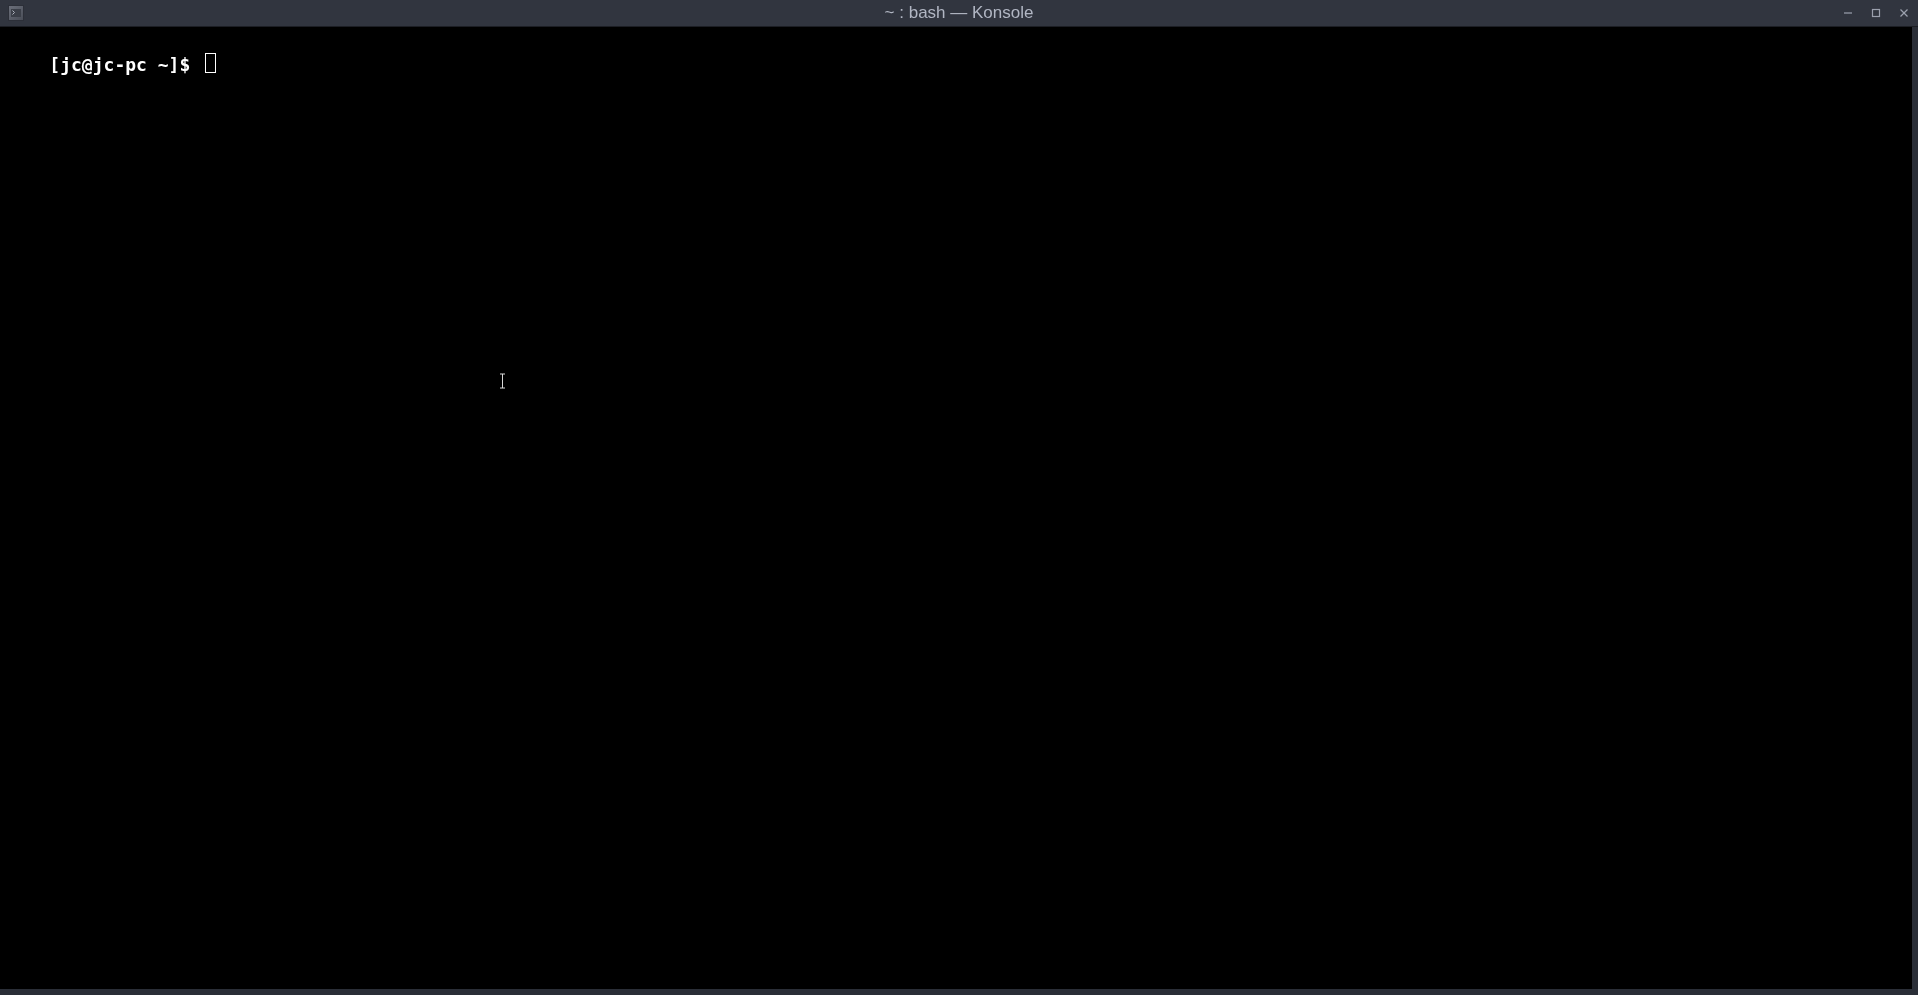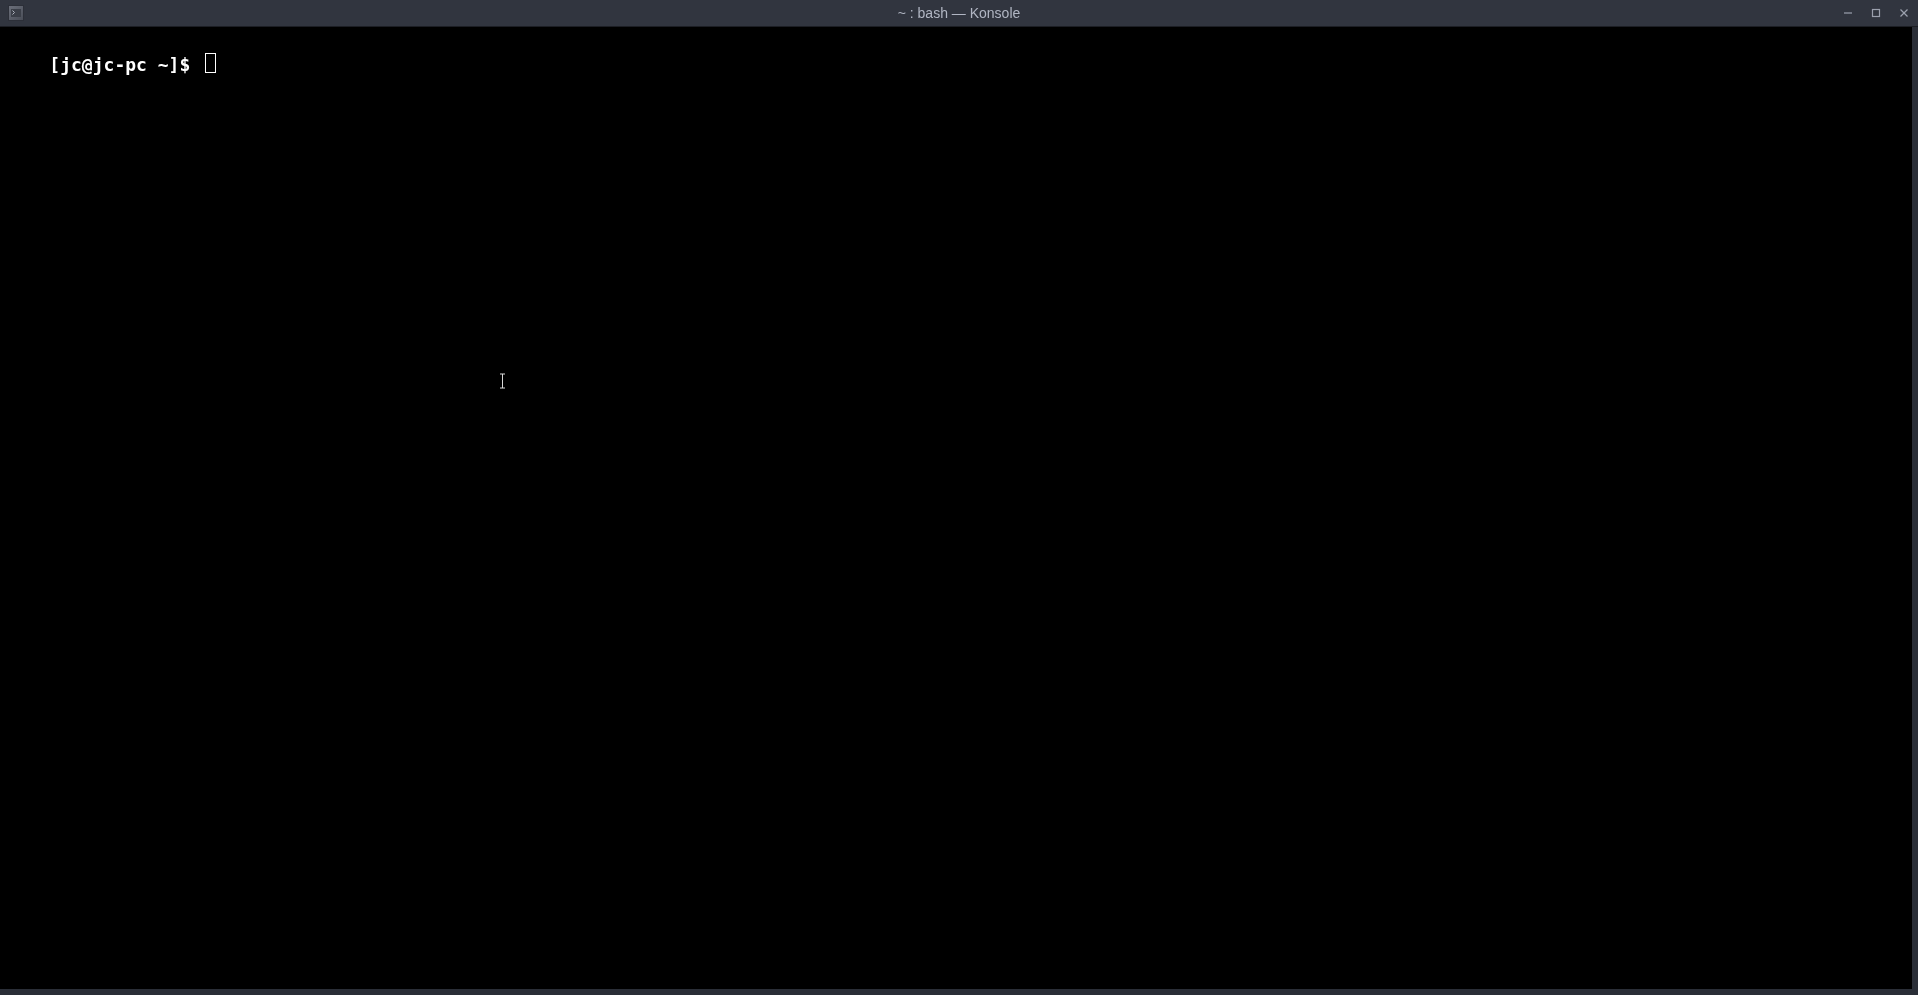--- a/index.html
+++ b/index.html
@@ -39,7 +39,7 @@
     left: 50%;
     transform: translateX(-50%);
     color: #b1b6c3;
-    font-size: 14px;
+    font-size: 17px;
     font-weight: 400;
     white-space: nowrap;
   }

